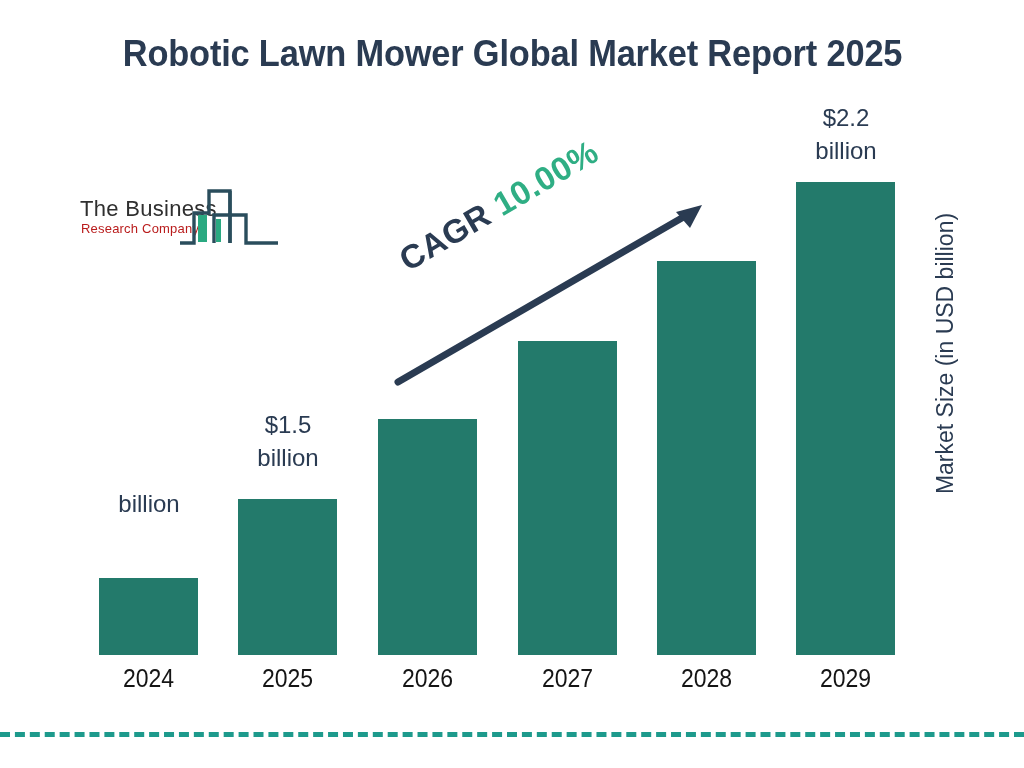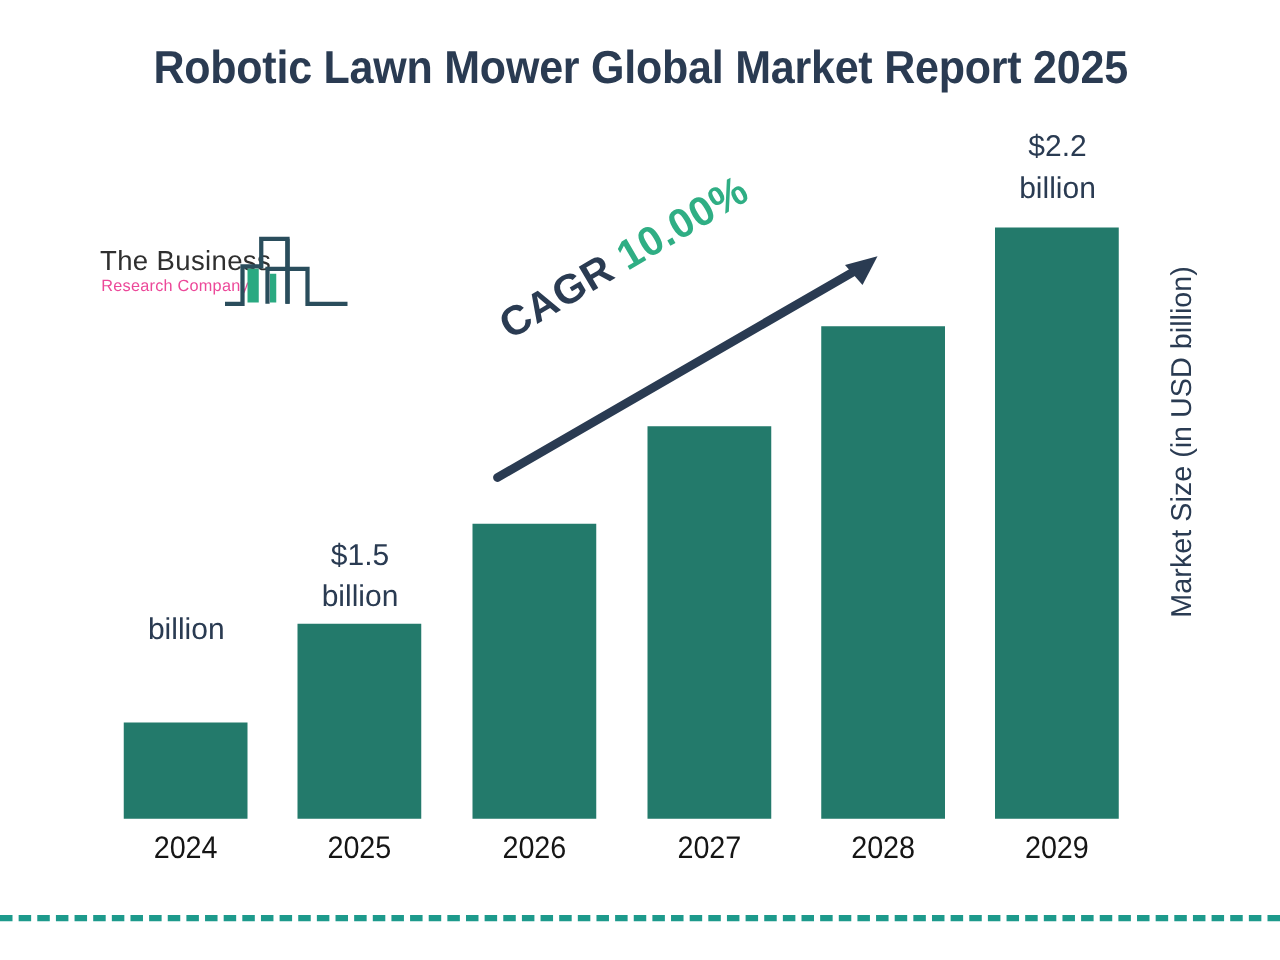--- a/index.html
+++ b/index.html
@@ -63,7 +63,7 @@
     font-family: "Liberation Sans", sans-serif;
     font-size: 13px;
     font-weight: 400;
-    color: #ec4899;
+    color: #b91c1c;
     letter-spacing: 0.2px;
   }
   .logo-graphic {

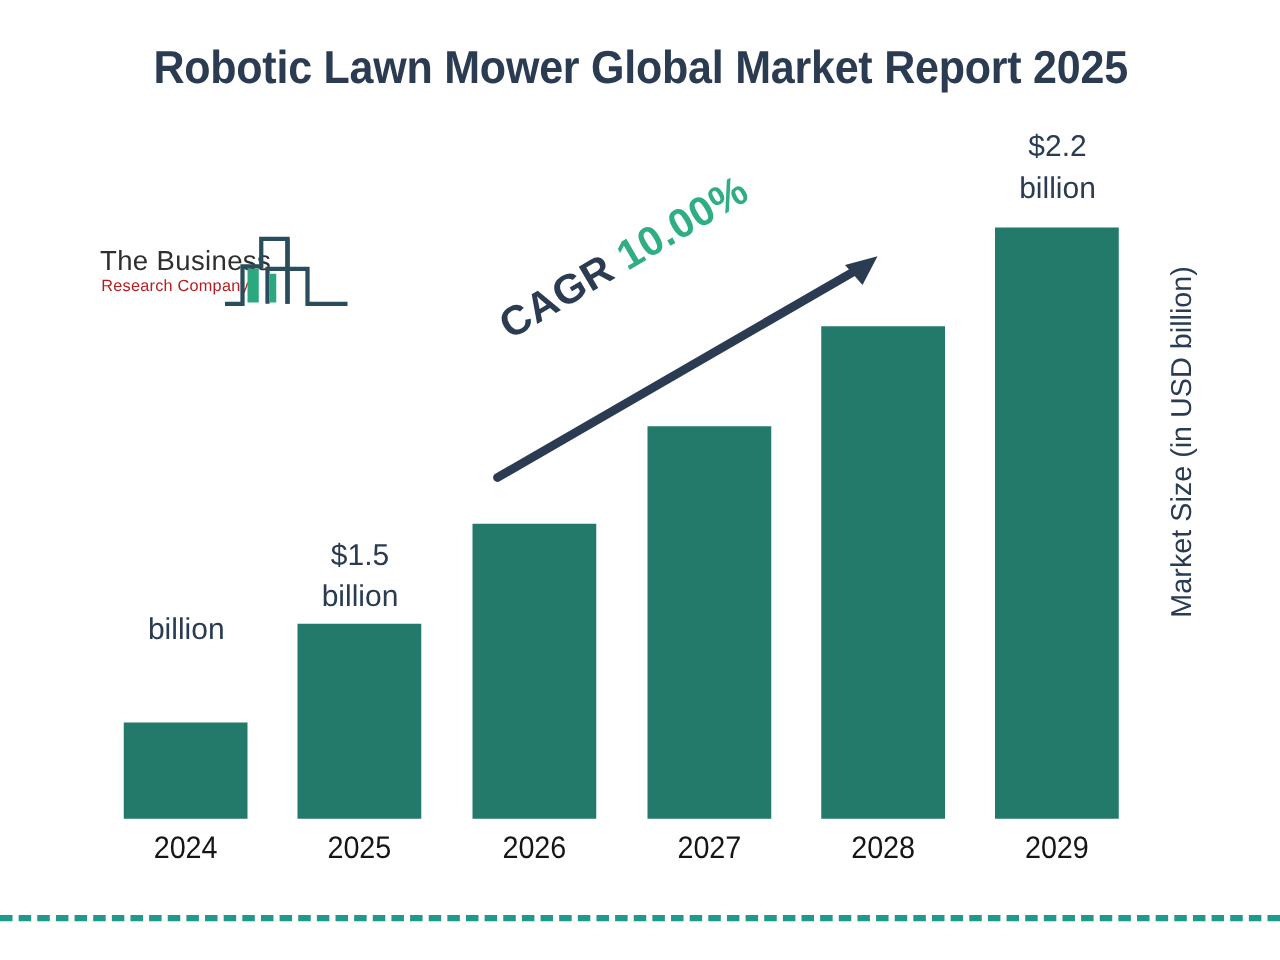--- a/index.html
+++ b/index.html
@@ -185,7 +185,7 @@
     <div class="bar-value" style="left:84px; top:487px; width:130px;">
       <div>billion</div>
     </div>
-    <div class="bar-value" style="left:223px; top:428px; width:130px;">
+    <div class="bar-value" style="left:223px; top:408px; width:130px;">
       <div>$1.5</div>
       <div>billion</div>
     </div>

